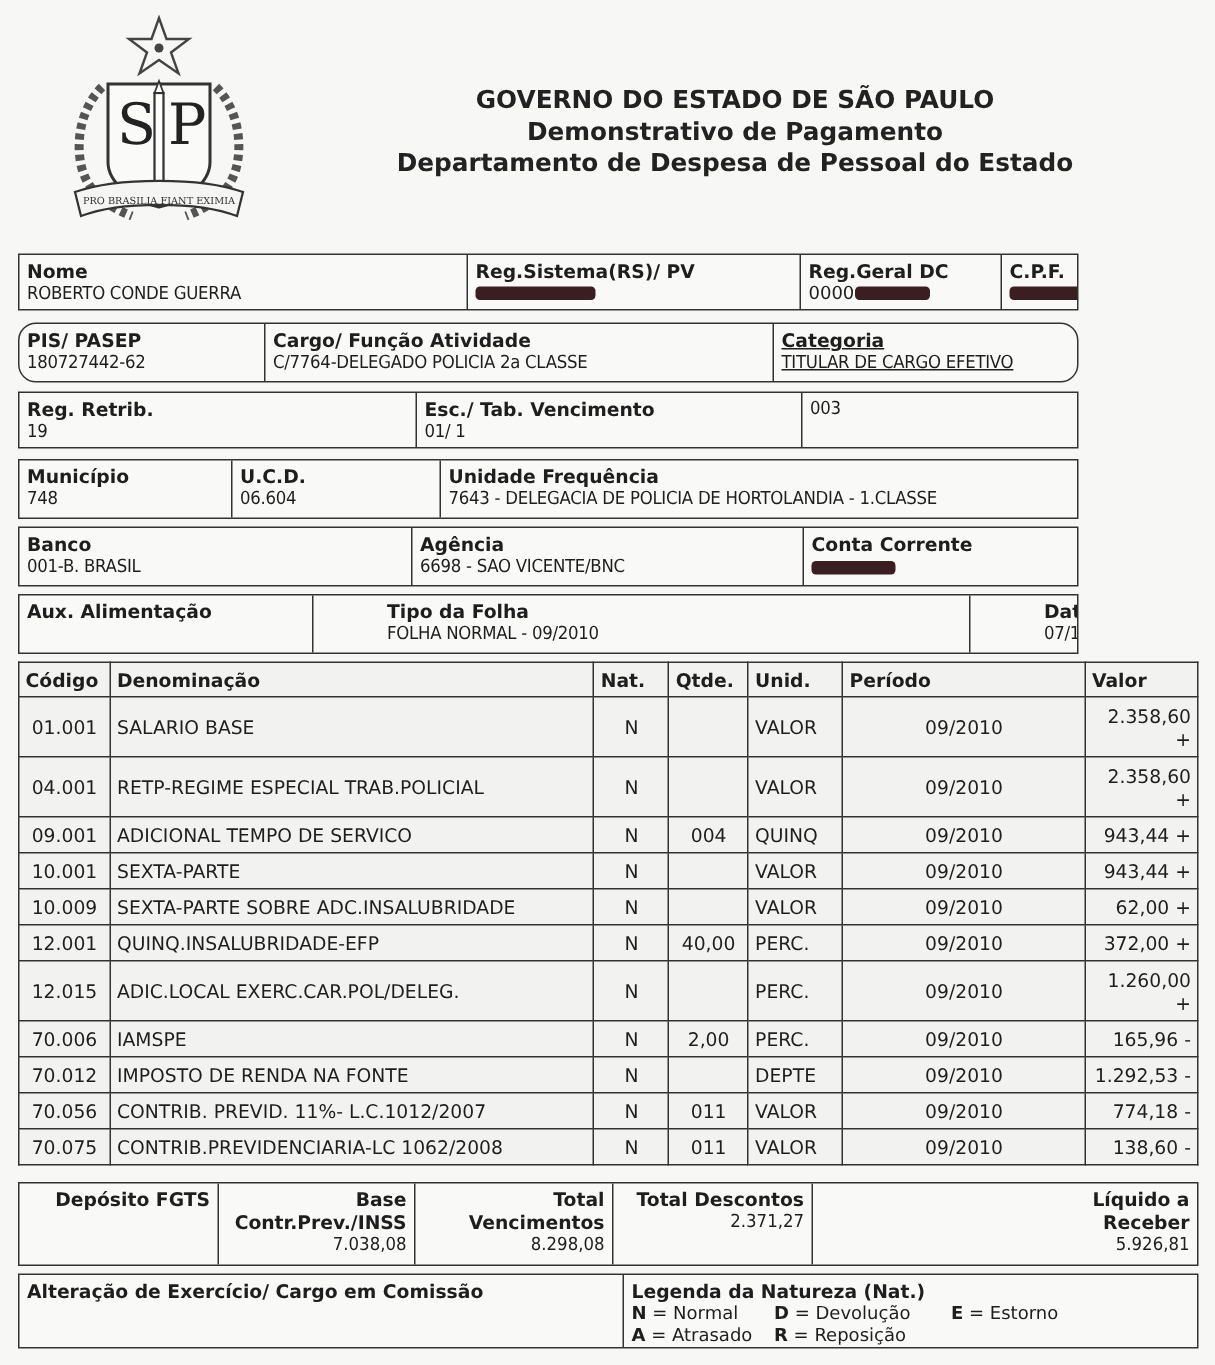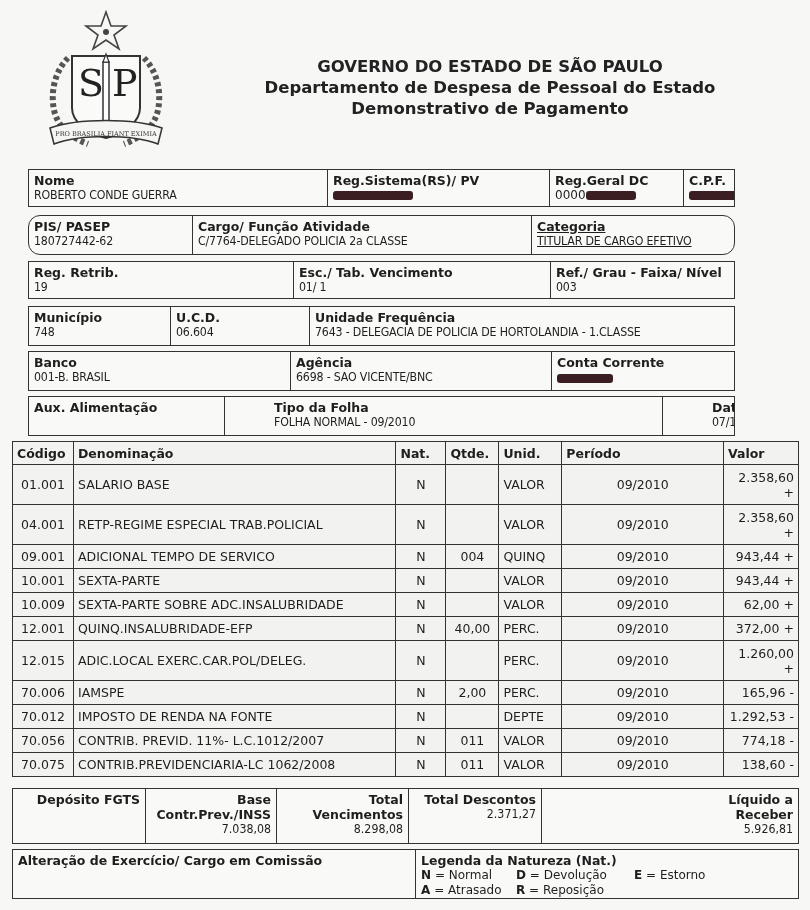--- a/index.html
+++ b/index.html
@@ -57,8 +57,8 @@
 
 <div class="title-block">
   <div>GOVERNO DO ESTADO DE SÃO PAULO</div>
+  <div>Demonstrativo de Pagamento</div>
   <div>Departamento de Despesa de Pessoal do Estado</div>
-  <div>Demonstrativo de Pagamento</div>
 </div>
 
 <div class="row" style="top:169px;height:38px;">

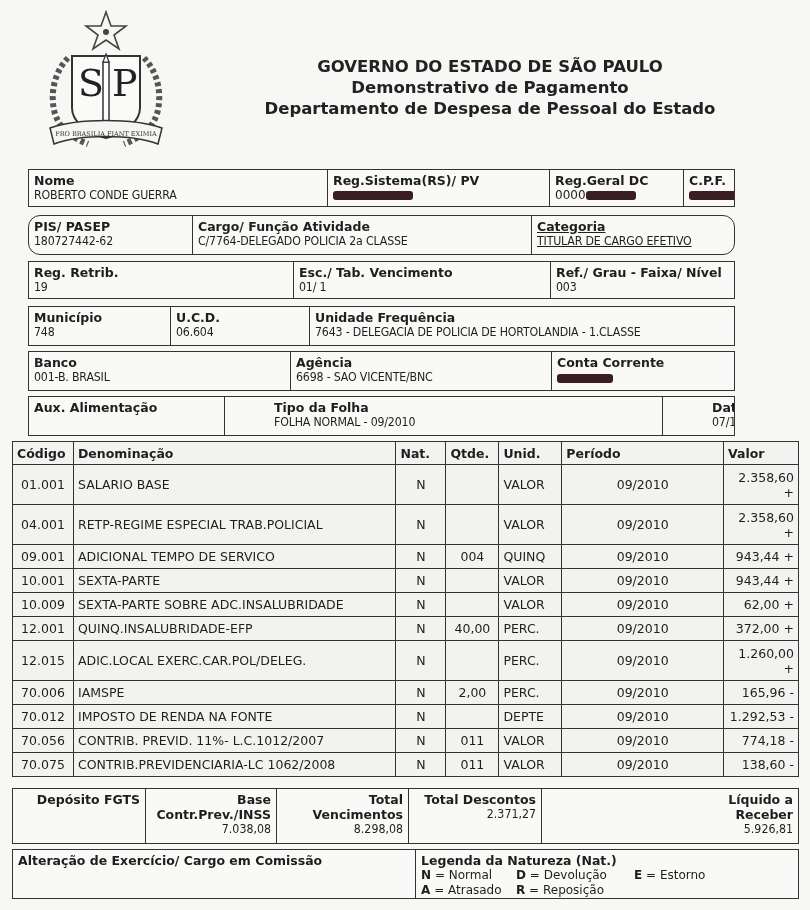--- a/index.html
+++ b/index.html
@@ -10,7 +10,7 @@
 
   .title-block { position: absolute; left: 250px; top: 56px; width: 480px; text-align: center; font-weight: bold; }
   .title-block div { font-size: 16.5px; line-height: 21px; color: #222; }
-  .row { position: absolute; left: 28px; width: 707px; display: flex; border: 1.5px solid #333; background: #f9f9f7; }
+  .row { position: absolute; left: 12px; width: 707px; display: flex; border: 1.5px solid #333; background: #f9f9f7; }
   .cell { border-right: 1.5px solid #333; padding: 3px 5px; overflow: hidden; white-space: nowrap; }
   .cell:last-child { border-right: none; }
   .lbl { font-weight: bold; font-size: 12.5px; line-height: 15px; display: block; }

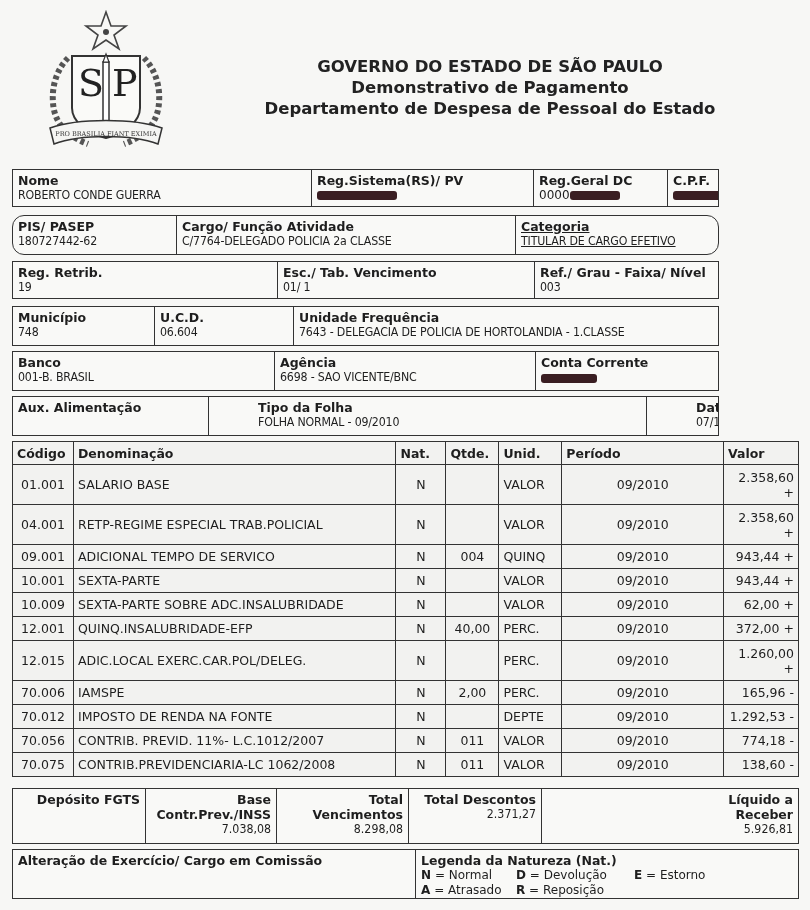--- a/index.html
+++ b/index.html
@@ -105,7 +105,6 @@
     <span class="val">01/ 1</span>
   </div>
   <div class="cell" style="flex:1;">
-    <span class="lbl">Ref./ Grau - Faixa/ Nível</span>
     <span class="val">003</span>
   </div>
 </div>

